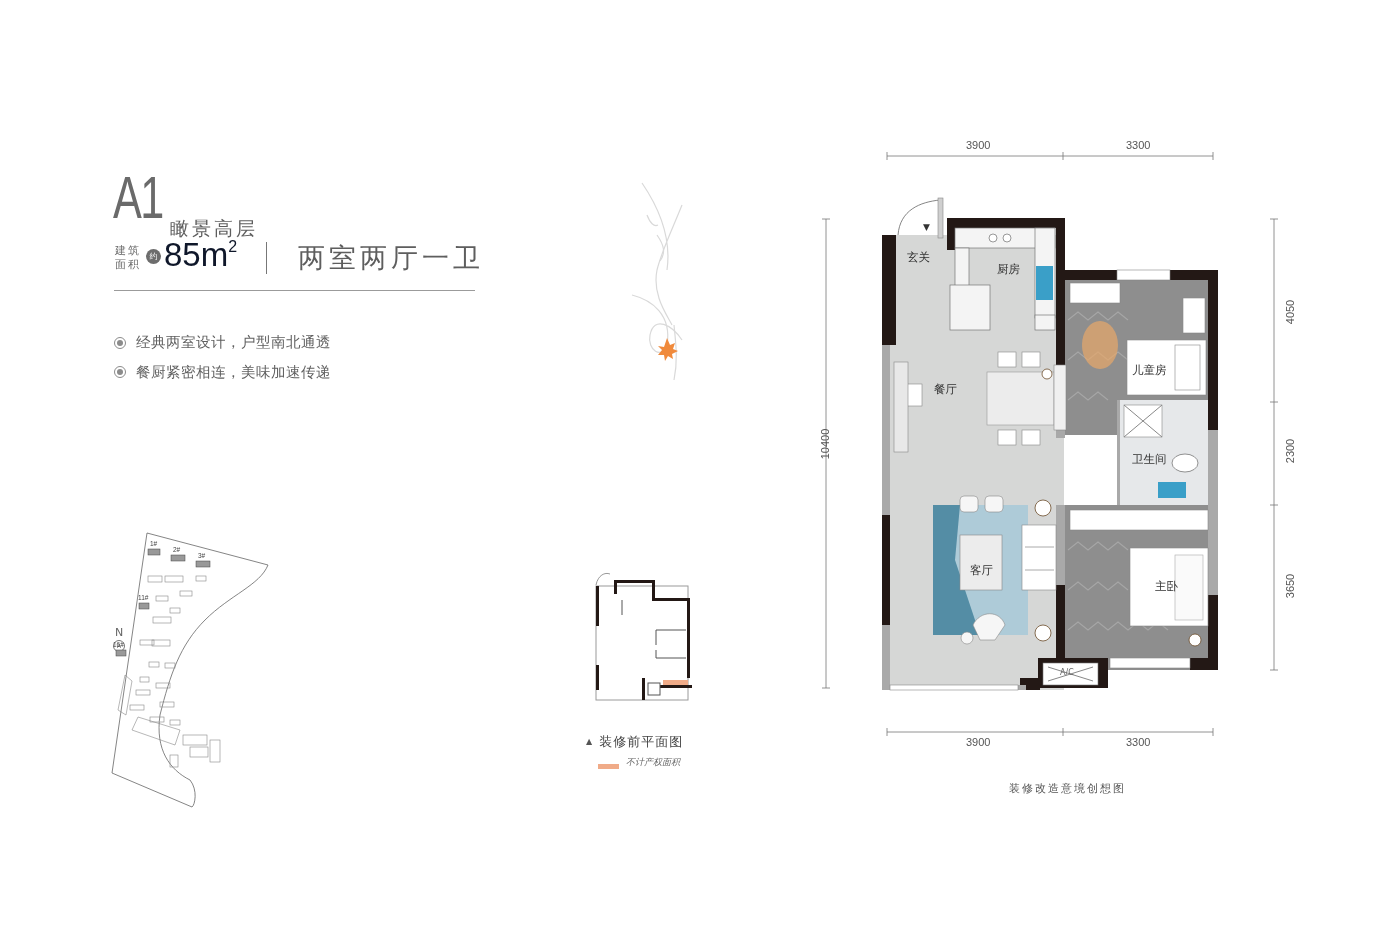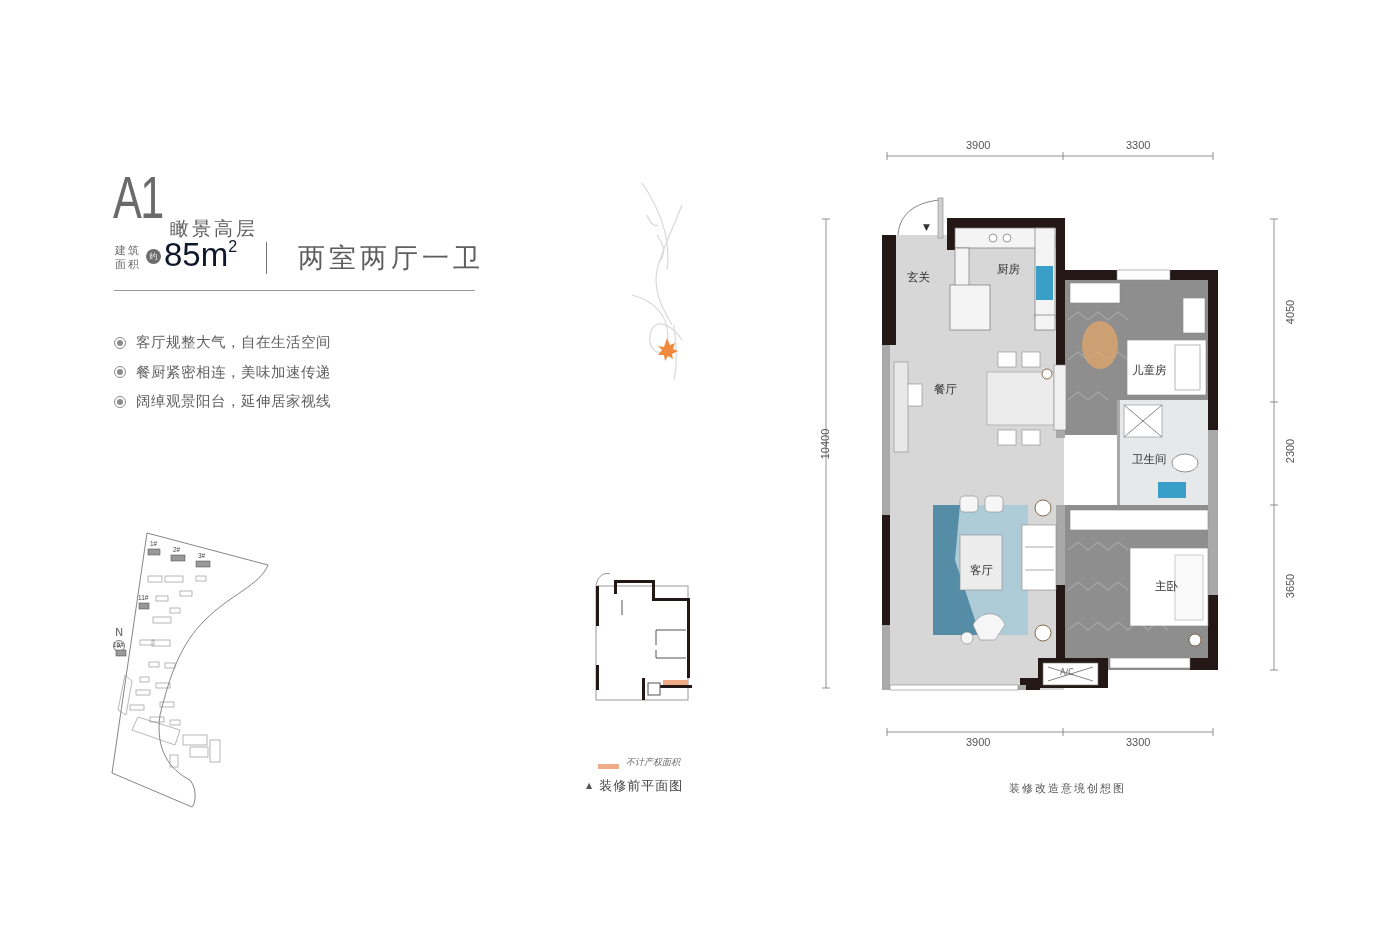--- a/index.html
+++ b/index.html
@@ -318,7 +318,7 @@
   <span class="dim v" style="left:468px;top:315px">2300</span>
   <span class="dim v" style="left:468px;top:450px">3650</span>
 
-  <span class="room-label" style="left:97px;top:140px">玄关</span>
+  <span class="room-label" style="left:97px;top:120px">玄关</span>
   <span class="room-label" style="left:187px;top:132px">厨房</span>
   <span class="room-label" style="left:124px;top:252px">餐厅</span>
   <span class="room-label" style="left:160px;top:433px">客厅</span>

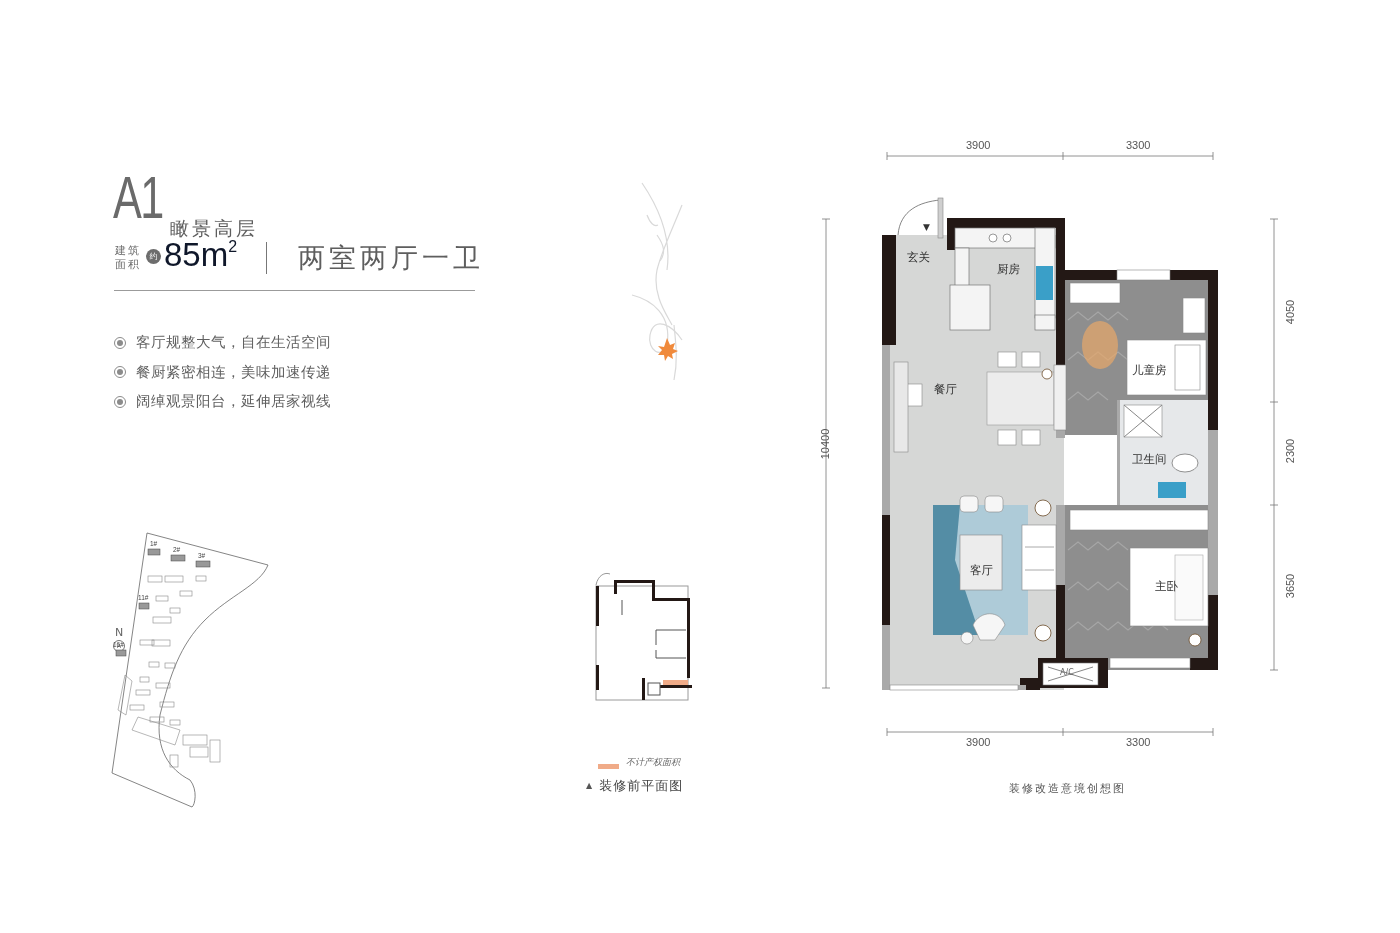--- a/index.html
+++ b/index.html
@@ -65,6 +65,10 @@
 <div class="abs hr"></div>
 
 <div class="abs features">
+  <div class="feature">
+      <span class="bullet"></span>
+      <span>经典两室设计，户型南北通透</span>
+    </div>
   <div class="feature">
       <span class="bullet"></span>
       <span>客厅规整大气，自在生活空间</span>

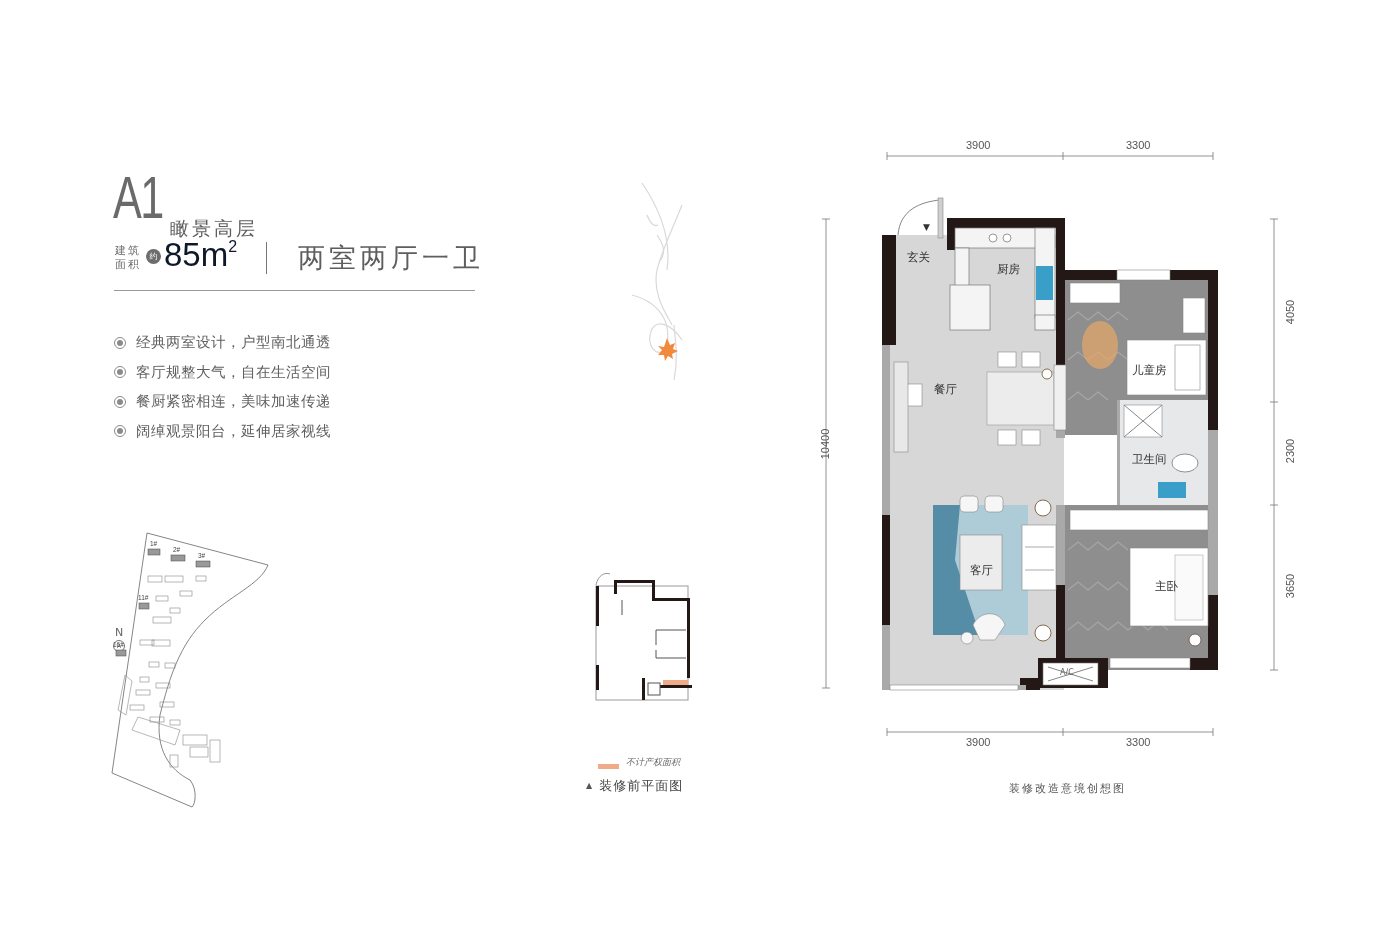--- a/index.html
+++ b/index.html
@@ -68,10 +68,6 @@
   <div class="feature">
       <span class="bullet"></span>
       <span>经典两室设计，户型南北通透</span>
-    </div>
-  <div class="feature">
-      <span class="bullet"></span>
-      <span>客厅规整大气，自在生活空间</span>
     </div>
   <div class="feature">
       <span class="bullet"></span>

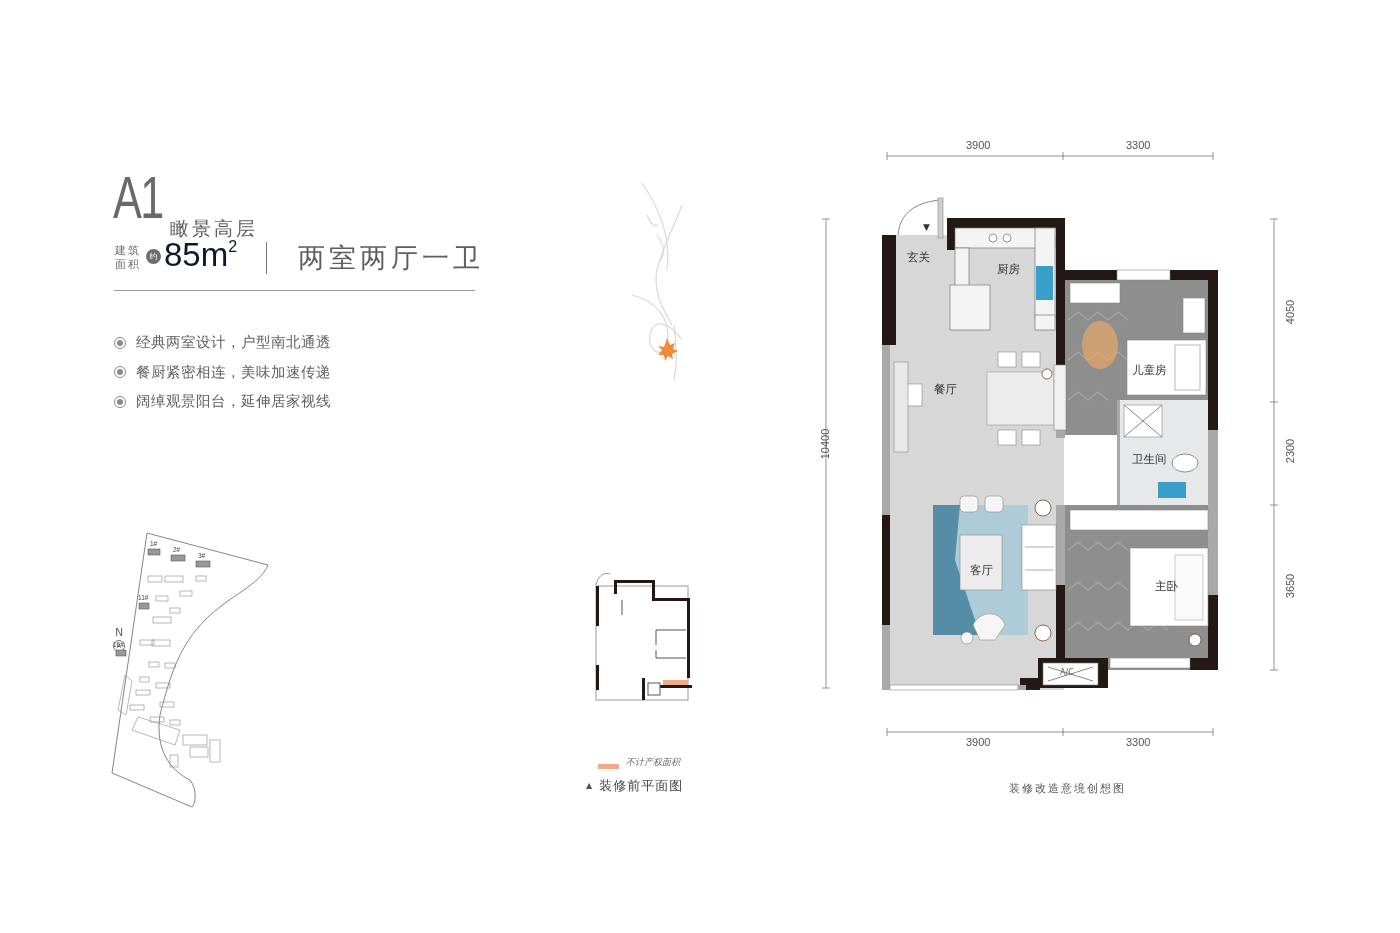--- a/index.html
+++ b/index.html
@@ -72,10 +72,6 @@
   <div class="feature">
       <span class="bullet"></span>
       <span>餐厨紧密相连，美味加速传递</span>
-    </div>
-  <div class="feature">
-      <span class="bullet"></span>
-      <span>阔绰观景阳台，延伸居家视线</span>
     </div>
 </div>
 

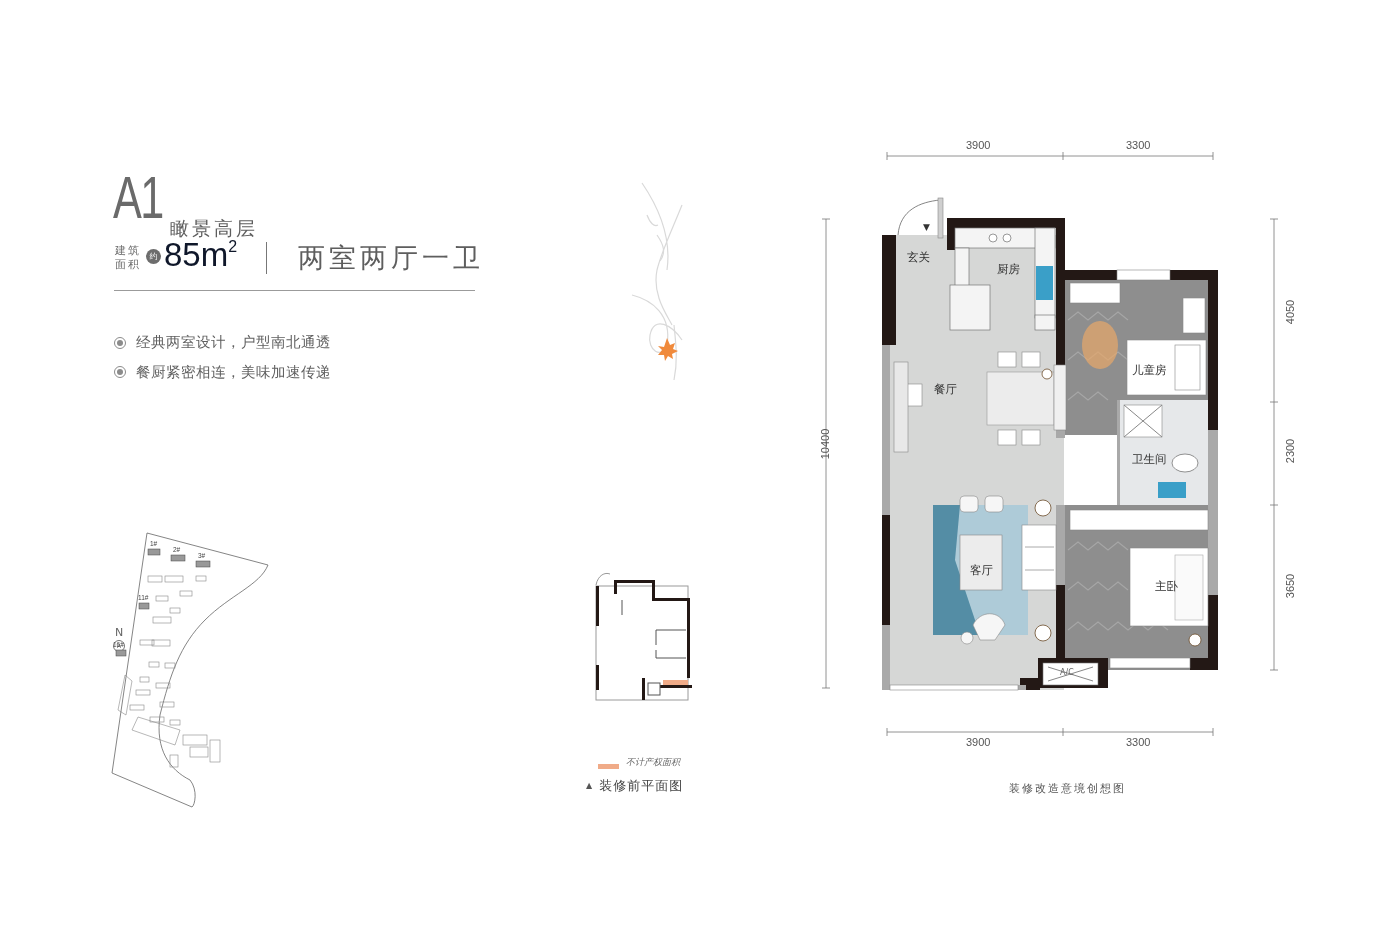--- a/index.html
+++ b/index.html
@@ -36,7 +36,7 @@
 
   
   .before-plan { left:590px; top:570px; width:105px; height:145px; }
-  .before-caption { left:586px; top:733px; font-size:13px; color:#444; letter-spacing:1px;margin-top:44px; }
+  .before-caption { left:586px; top:733px; font-size:13px; color:#444; letter-spacing:1px; }
   .before-caption .tri { font-size:8px; margin-right:6px; vertical-align:2px; color:#555; }
   .legend { left:598px; top:756px; font-size:9px; color:#666; display:flex; align-items:flex-end;font-style:italic; }
   .legend .swatch { width:21px; height:5px; background:#f0ab88; margin-right:7px; }

